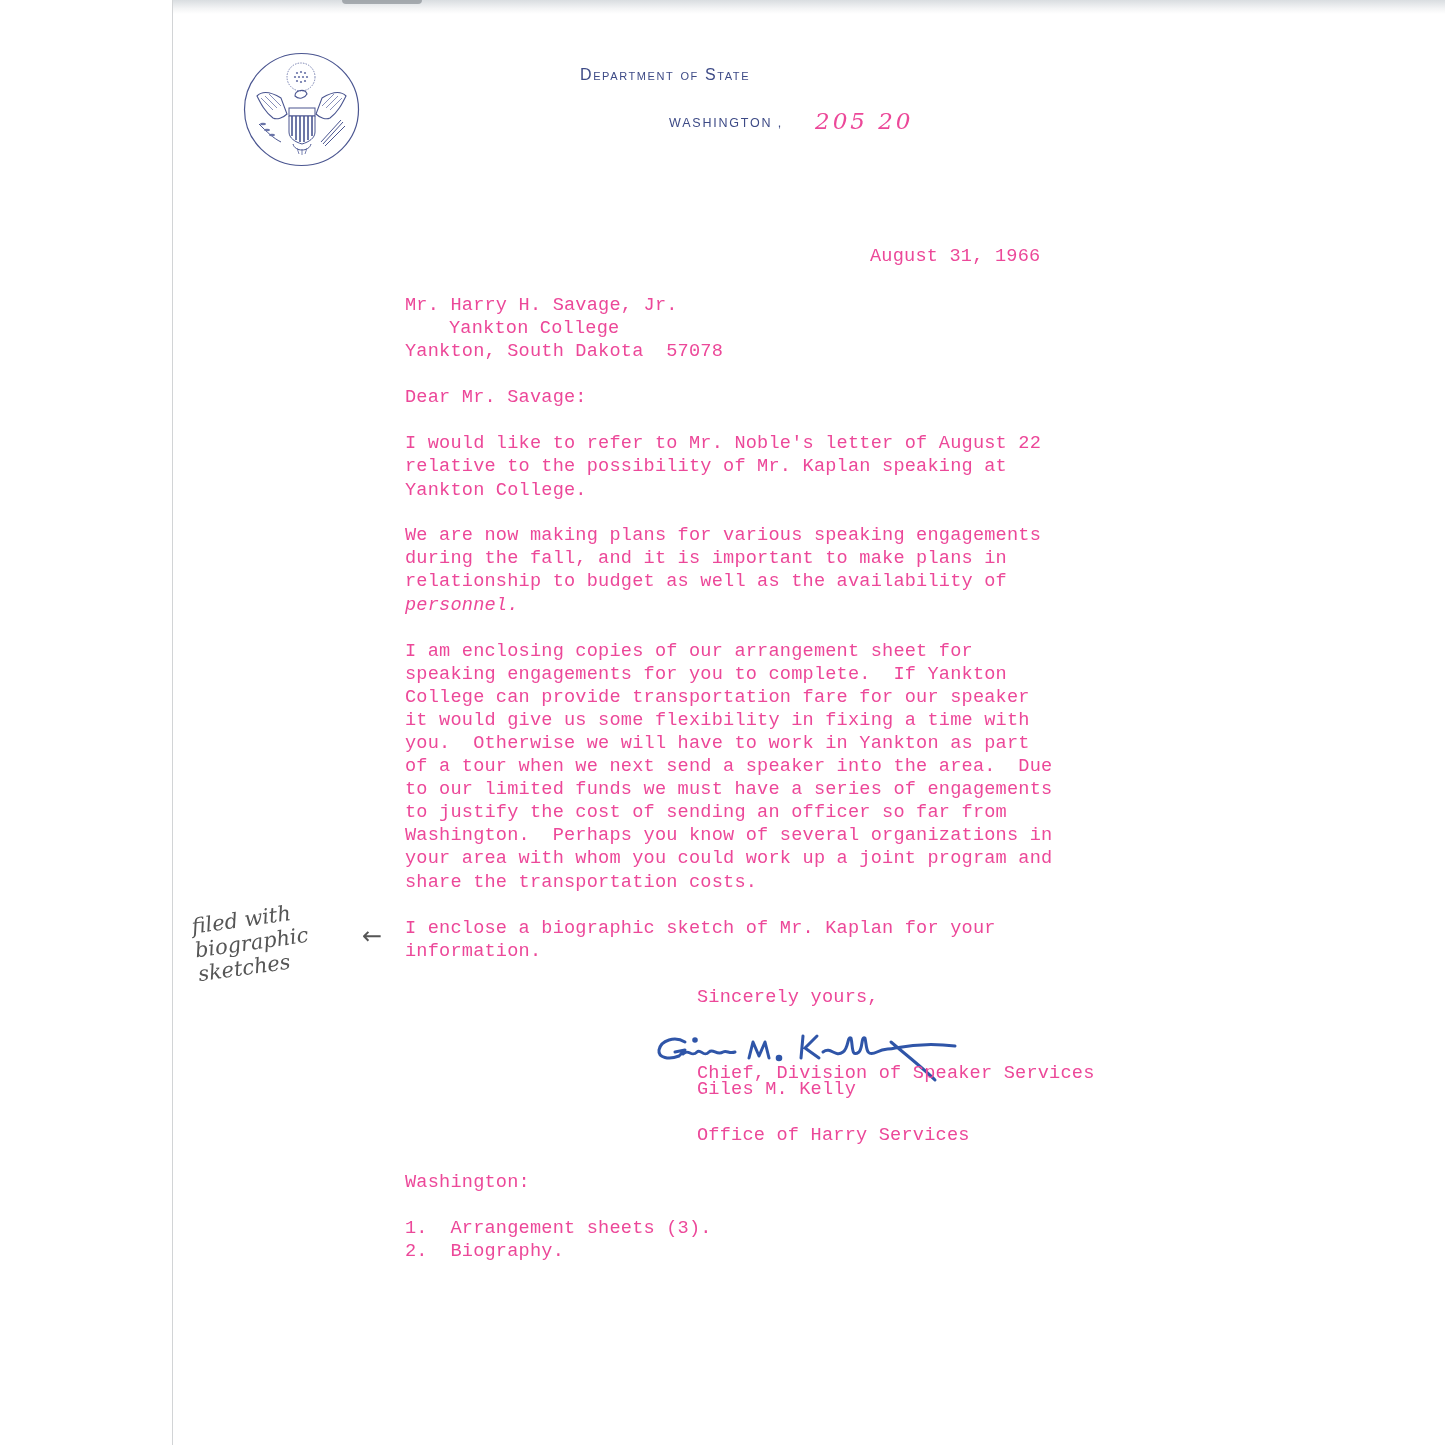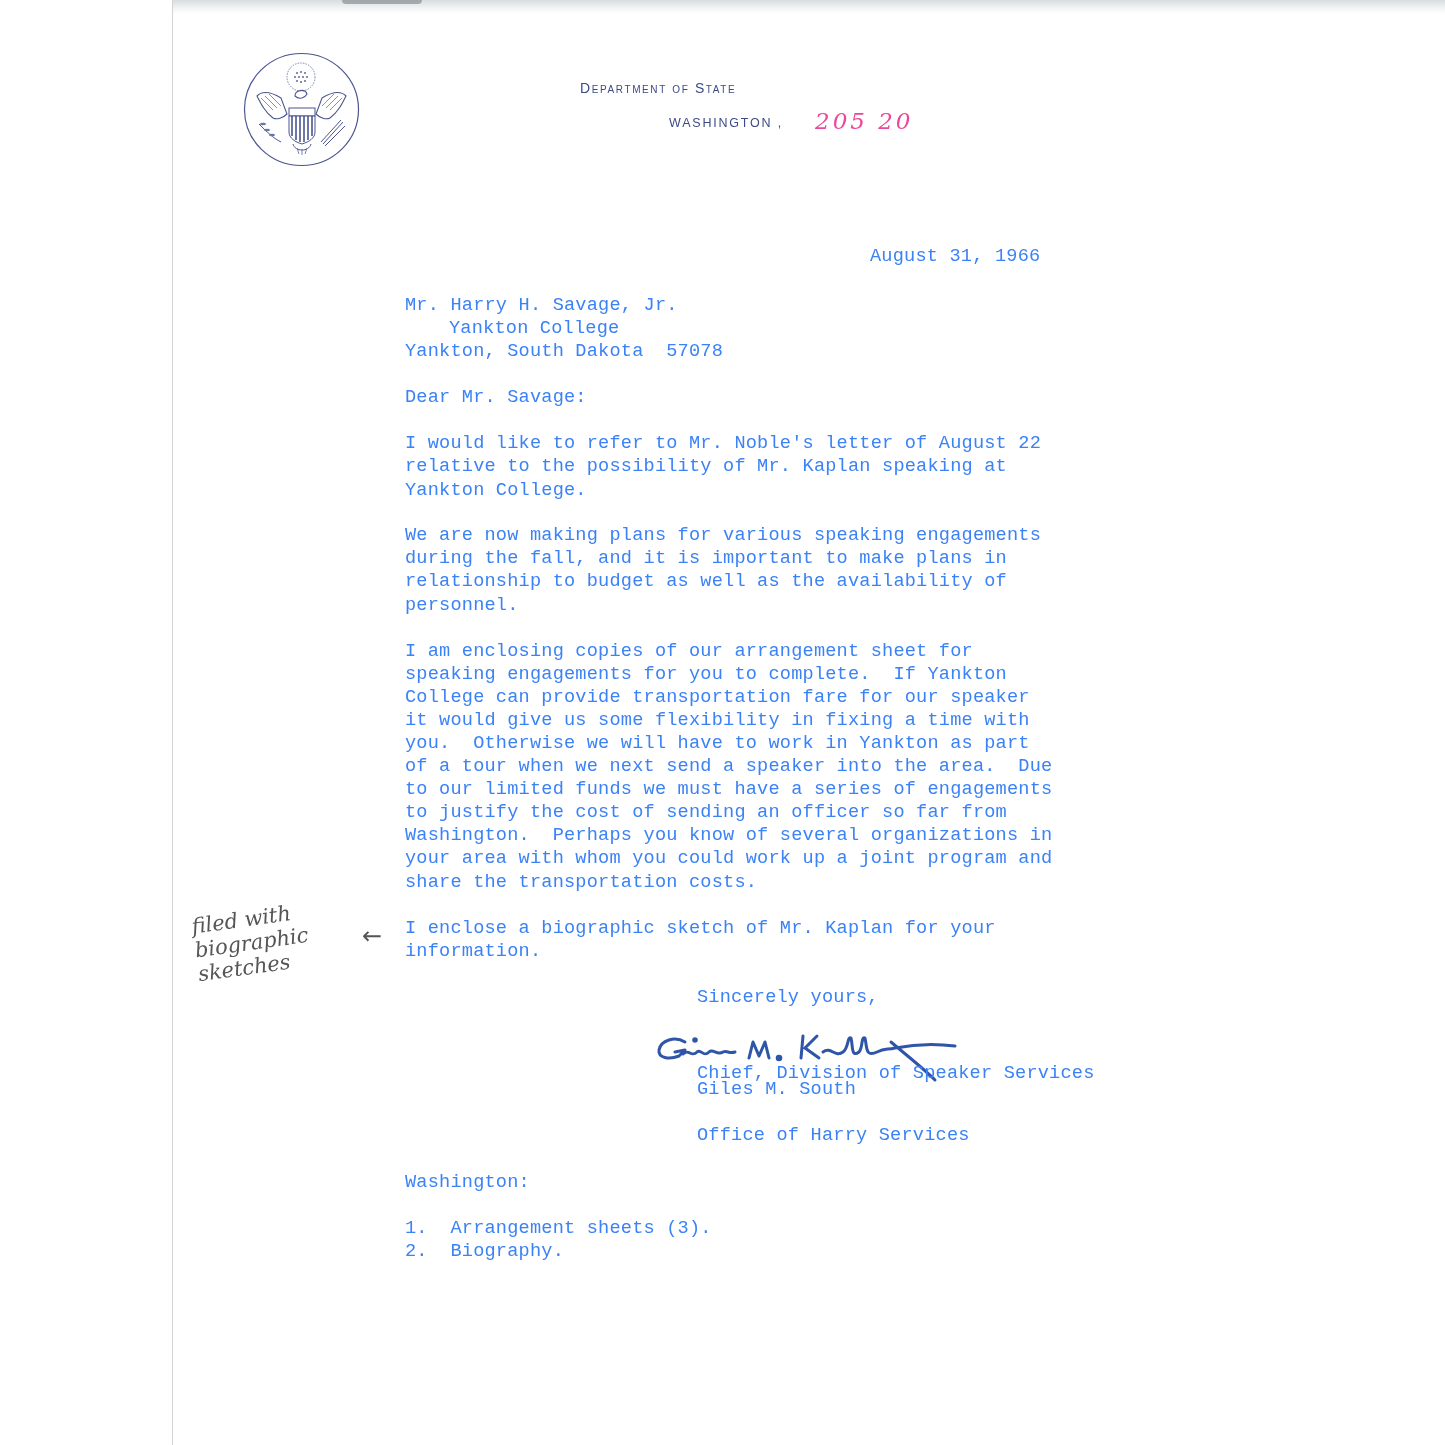--- a/index.html
+++ b/index.html
@@ -49,9 +49,9 @@
     .letterhead-title {
       position: absolute;
       left: 580px;
-      top: 80px;
+      top: 66px;
       font-family: "Liberation Sans", sans-serif;
-      font-size: 14px;
+      font-size: 16px;
       letter-spacing: 1.6px;
       color: #3d4a86;
       font-variant: small-caps;

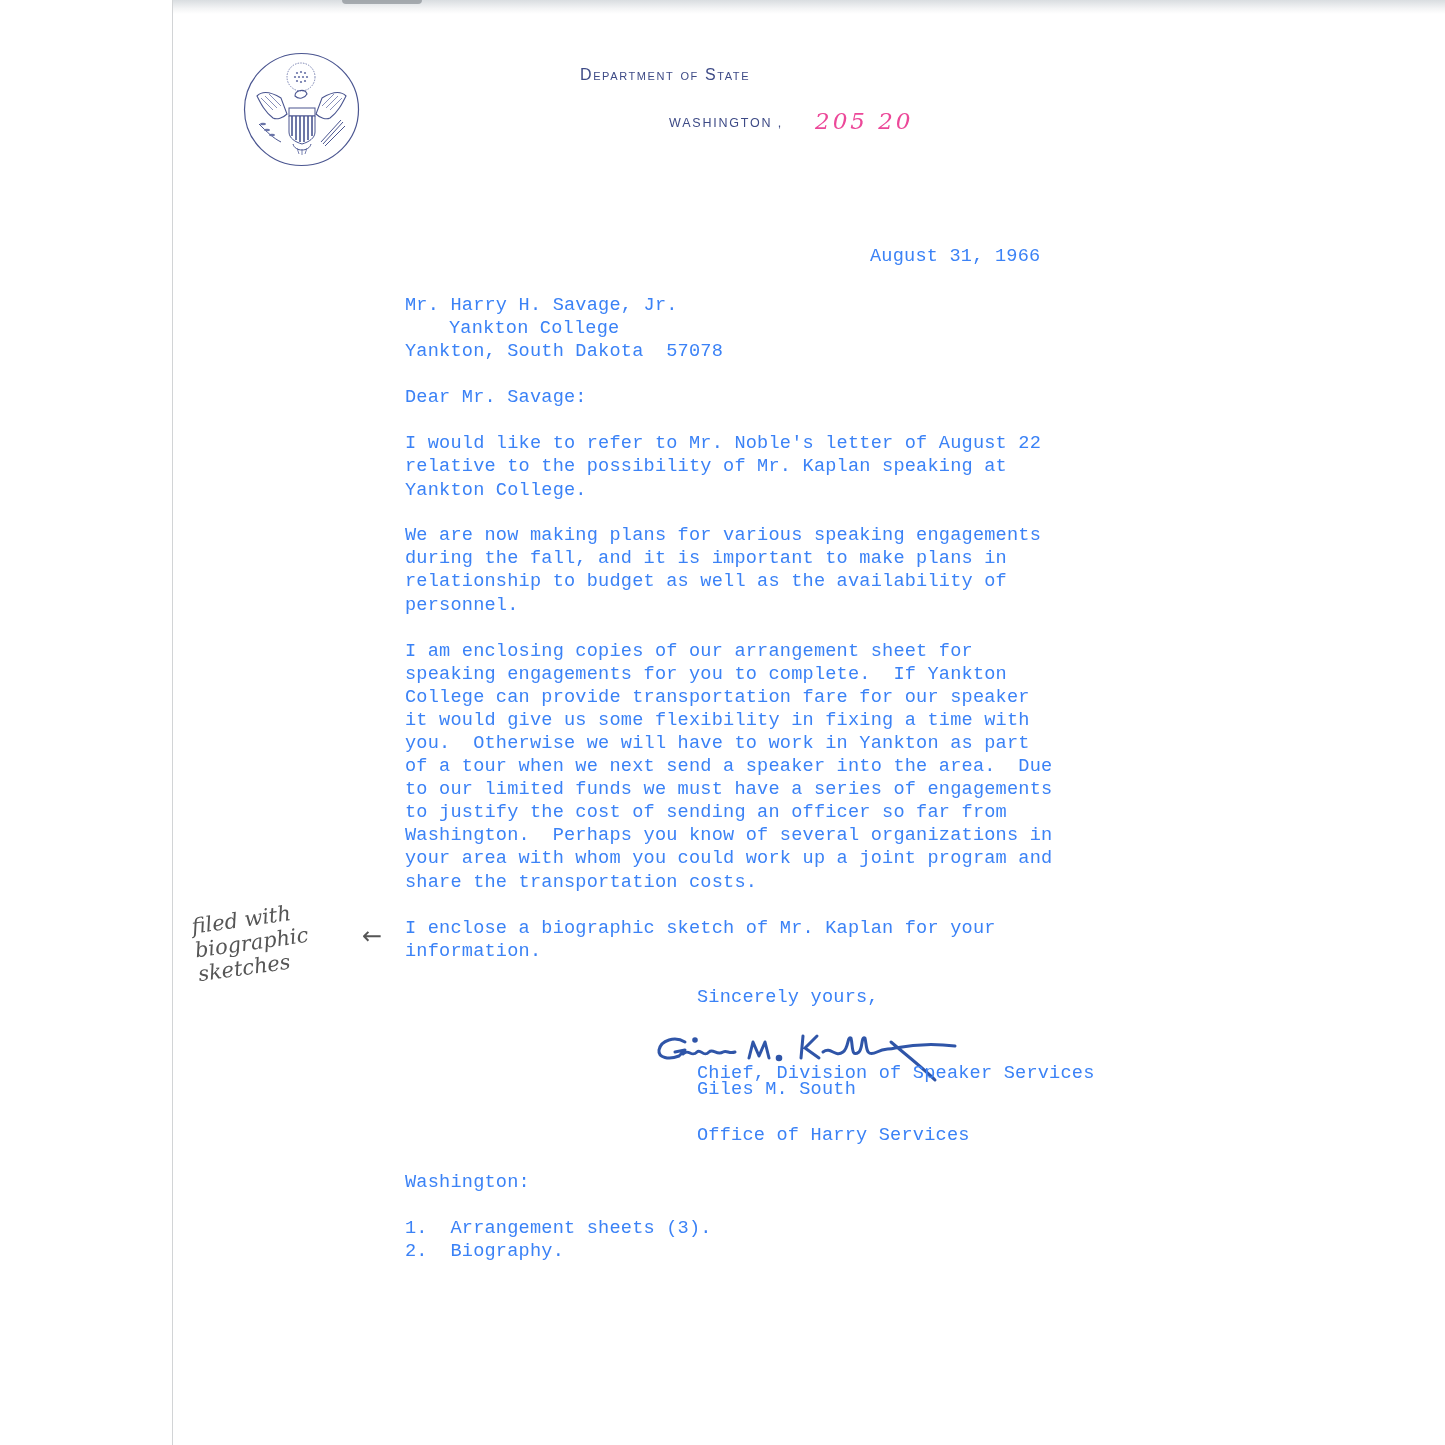--- a/index.html
+++ b/index.html
@@ -83,7 +83,7 @@
       font-family: "Liberation Mono", monospace;
       font-size: 18.6px;
       line-height: 23.2px;
-      color: #3b82f6;
+      color: #ec4899;
       white-space: pre;
       letter-spacing: 0.2px;
     }

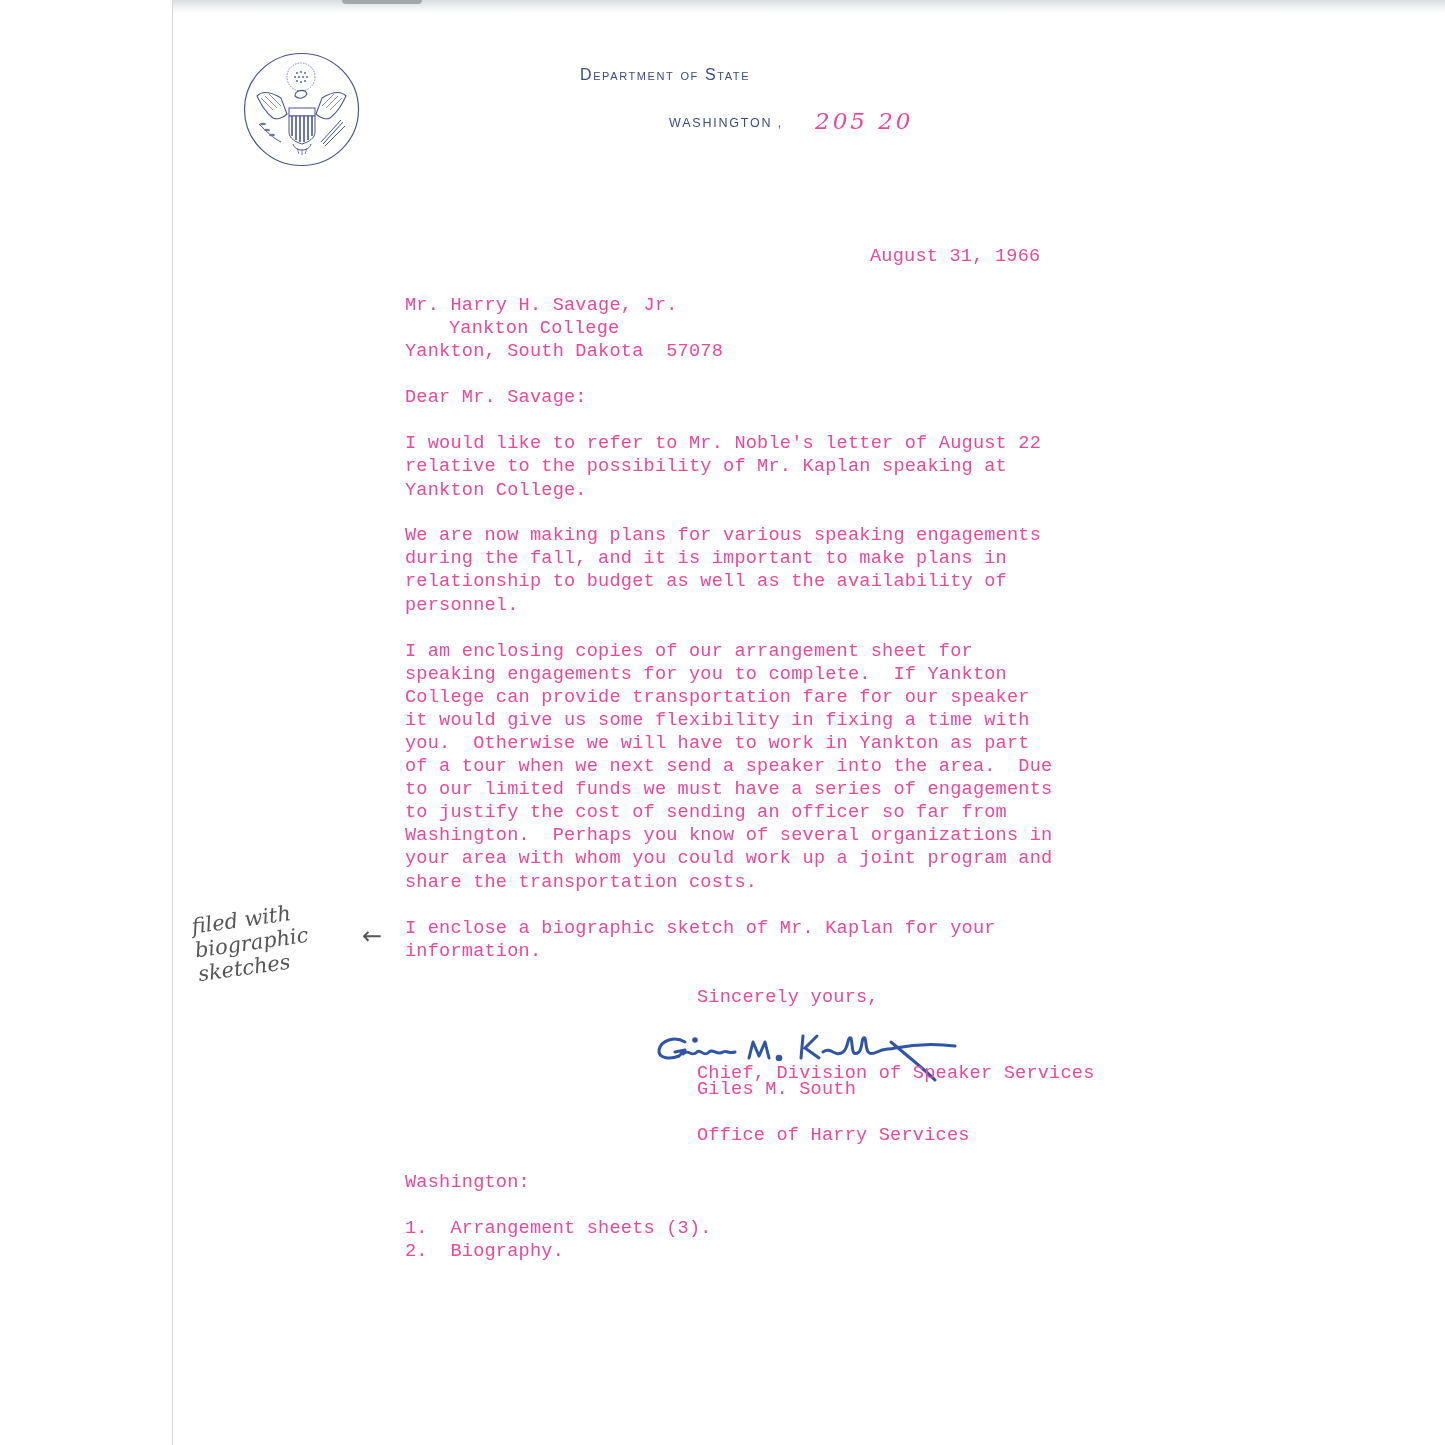--- a/index.html
+++ b/index.html
@@ -196,7 +196,7 @@
   <div class="typed" style="left:405px; top:524px;">We are now making plans for various speaking engagements</div>
   <div class="typed" style="left:405px; top:547px;">during the fall, and it is important to make plans in</div>
   <div class="typed" style="left:405px; top:570px;">relationship to budget as well as the availability of</div>
-  <div class="typed" style="left:405px; top:594px;">personnel.</div>
+  <div class="typed" style="left:405px; top:594px;font-style:italic;">personnel.</div>
 </div>
 
 <div>

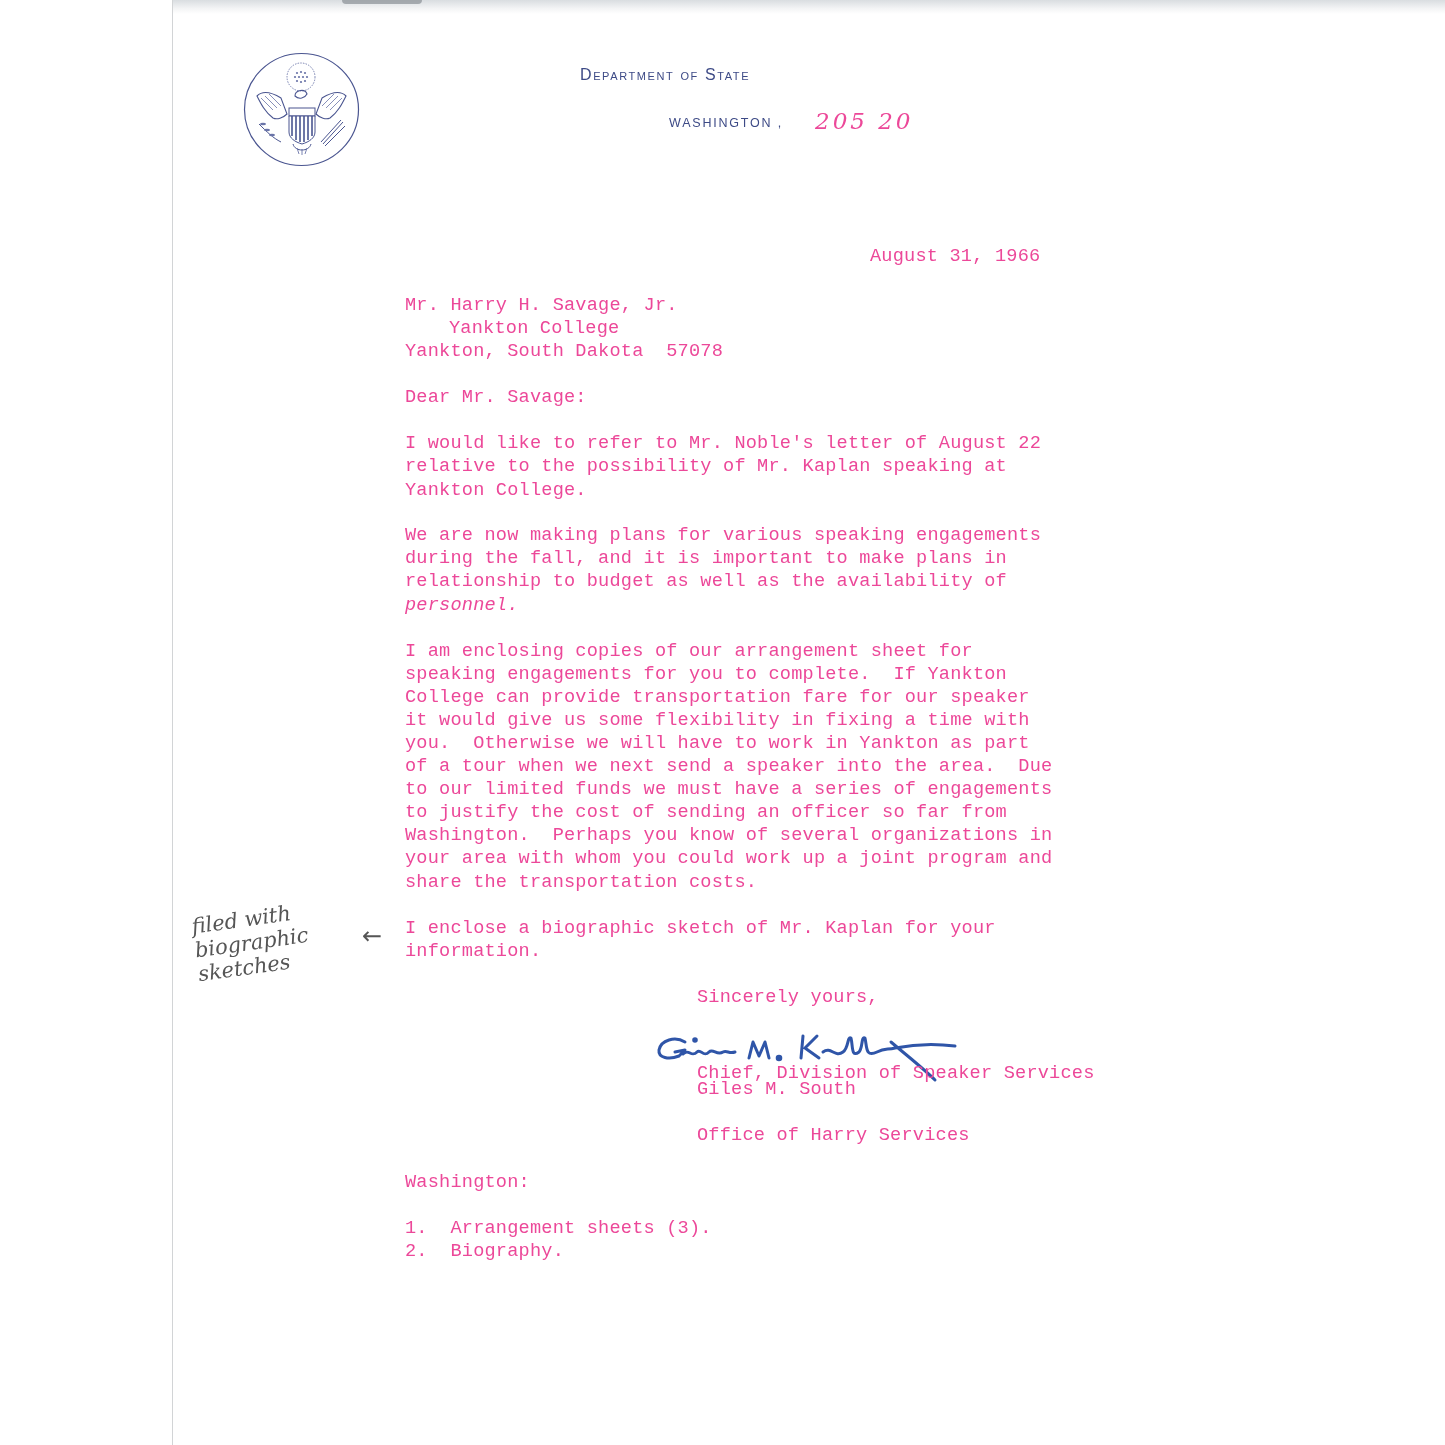--- a/index.html
+++ b/index.html
@@ -244,7 +244,7 @@
   </svg>
 </div>
 
-<div class="typed" style="left:697px; top:1078px;">Giles M. South</div>
+<div class="typed" style="left:697px; top:1078px;">Giles M. Kelly</div>
 <div class="typed" style="left:697px; top:1062px;text-align:center;">Chief, Division of Speaker Services</div>
 <div class="typed" style="left:697px; top:1124px;">Office of Harry Services</div>
 

